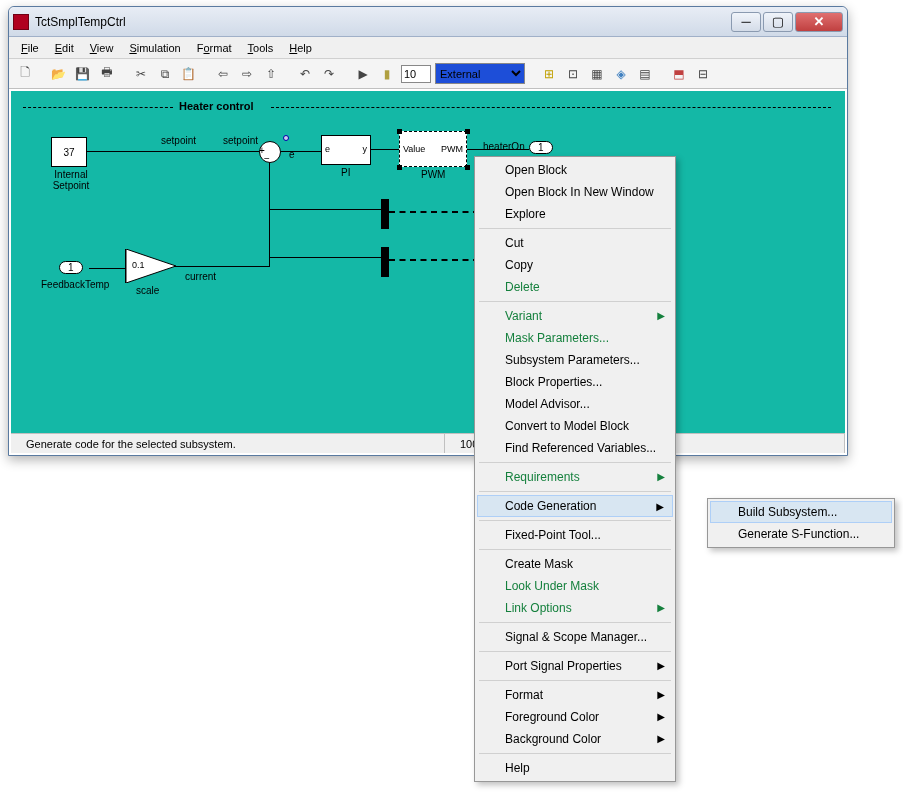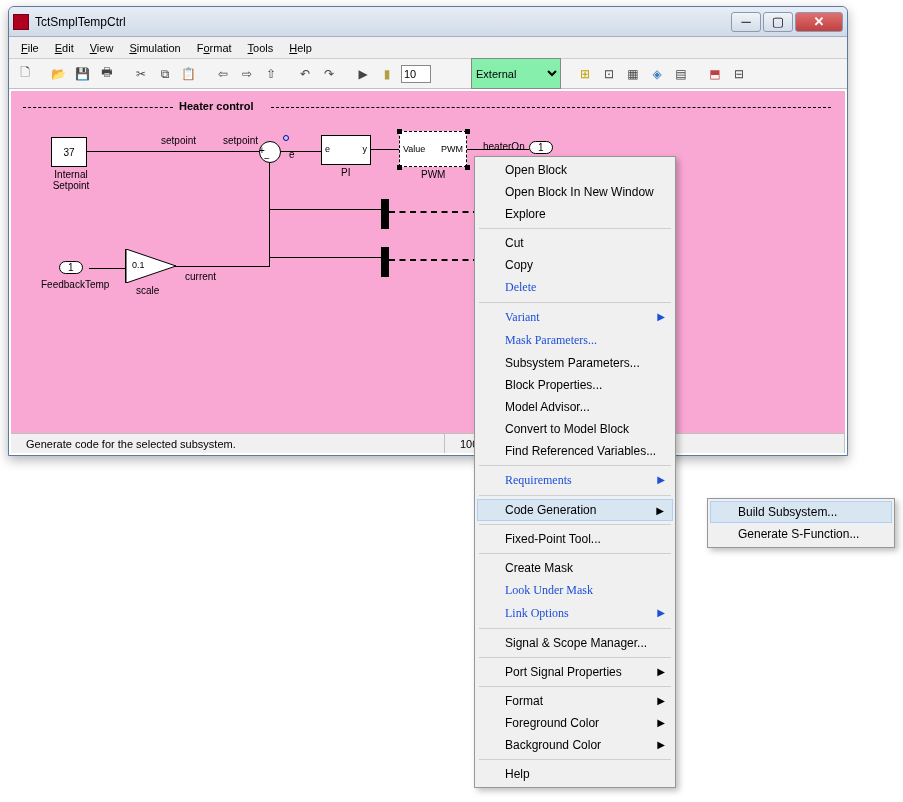--- a/index.html
+++ b/index.html
@@ -18,7 +18,7 @@
 .tbtn { width: 20px; height: 20px; display: flex; align-items: center; justify-content: center; font-size: 12px; color: #444; border: 1px solid transparent; }
 .tbtn.sep { width: 6px; }
 .tbinput { width: 30px; height: 18px; font-size: 11px; border: 1px solid #888; padding: 0 2px; }
-.tbselect { width: 90px; height: 31px; font-size: 11px; border: 1px solid #888; background: #86efac; margin-left: 36px; }
+.tbselect { width: 90px; height: 21px; font-size: 11px; border: 1px solid #888; background: #1d4ed8; }
 
 .canvas { position: absolute; left: 2px; top: 84px; right: 2px; bottom: 22px; background: #f9a8d4; overflow: hidden; }
 .section-label { position: absolute; font-weight: bold; font-size: 11px; }

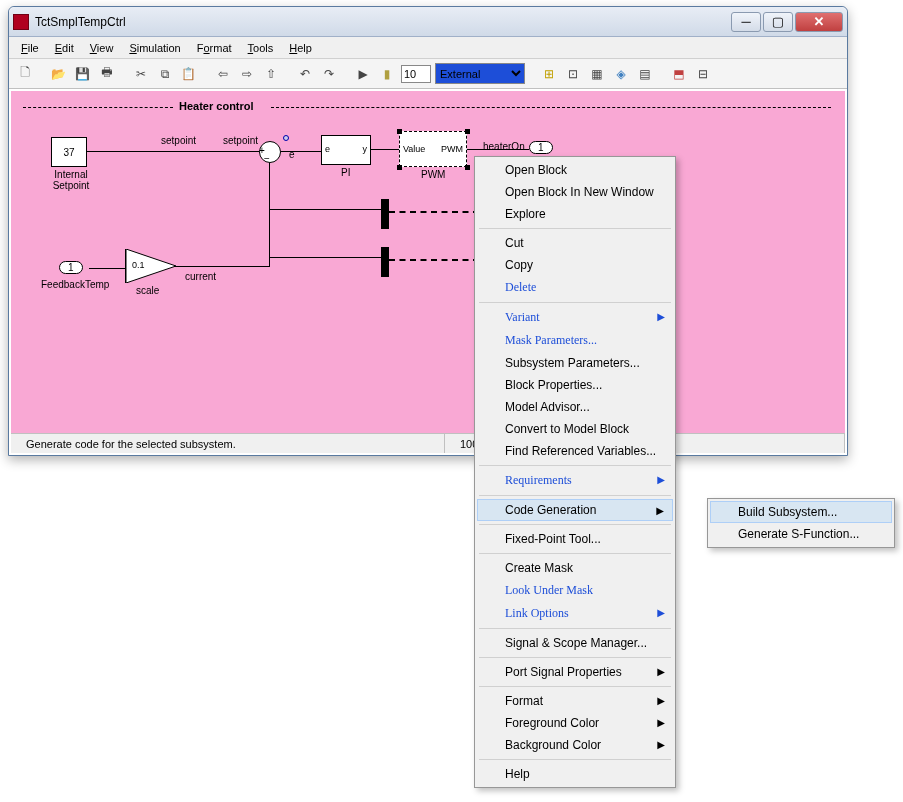--- a/index.html
+++ b/index.html
@@ -20,7 +20,7 @@
 .tbinput { width: 30px; height: 18px; font-size: 11px; border: 1px solid #888; padding: 0 2px; }
 .tbselect { width: 90px; height: 21px; font-size: 11px; border: 1px solid #888; background: #1d4ed8; }
 
-.canvas { position: absolute; left: 2px; top: 84px; right: 2px; bottom: 22px; background: #f9a8d4; overflow: hidden; }
+.canvas { position: absolute; left: 2px; top: 84px; right: 2px; bottom: 22px; background: #14b8a6; overflow: hidden; }
 .section-label { position: absolute; font-weight: bold; font-size: 11px; }
 .dash { position: absolute; border-top: 1px dashed #000; height: 1px; }
 .block { position: absolute; border: 1px solid #000; background: #fff; font-size: 10px; display: flex; align-items: center; justify-content: center; }

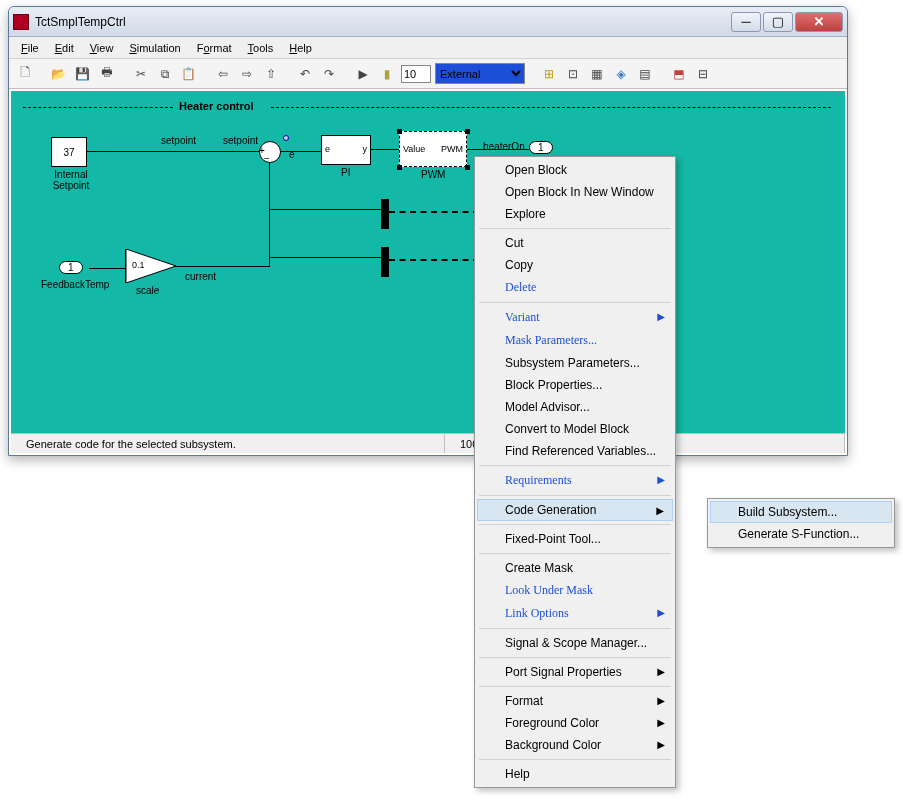--- a/index.html
+++ b/index.html
@@ -39,7 +39,7 @@
 .ctxmenu.main { left: 474px; top: 156px; width: 202px; }
 .ctxmenu.sub { left: 707px; top: 498px; width: 188px; }
 .cmi { padding: 4px 22px 4px 28px; position: relative; cursor: default; white-space: nowrap; }
-.cmi.disabled { color: #1d4ed8; font-family: Liberation Serif, serif; }
+.cmi.disabled { color: #15803d; }
 .cmi.hover { background: #d8e6f2; border: 1px solid #aecff7; padding: 3px 21px 3px 27px; }
 .cmi .arrow { position: absolute; right: 8px; top: 5px; font-size: 10px; }
 .cmsep { height: 1px; background: #d0d0d0; margin: 3px 2px; }

